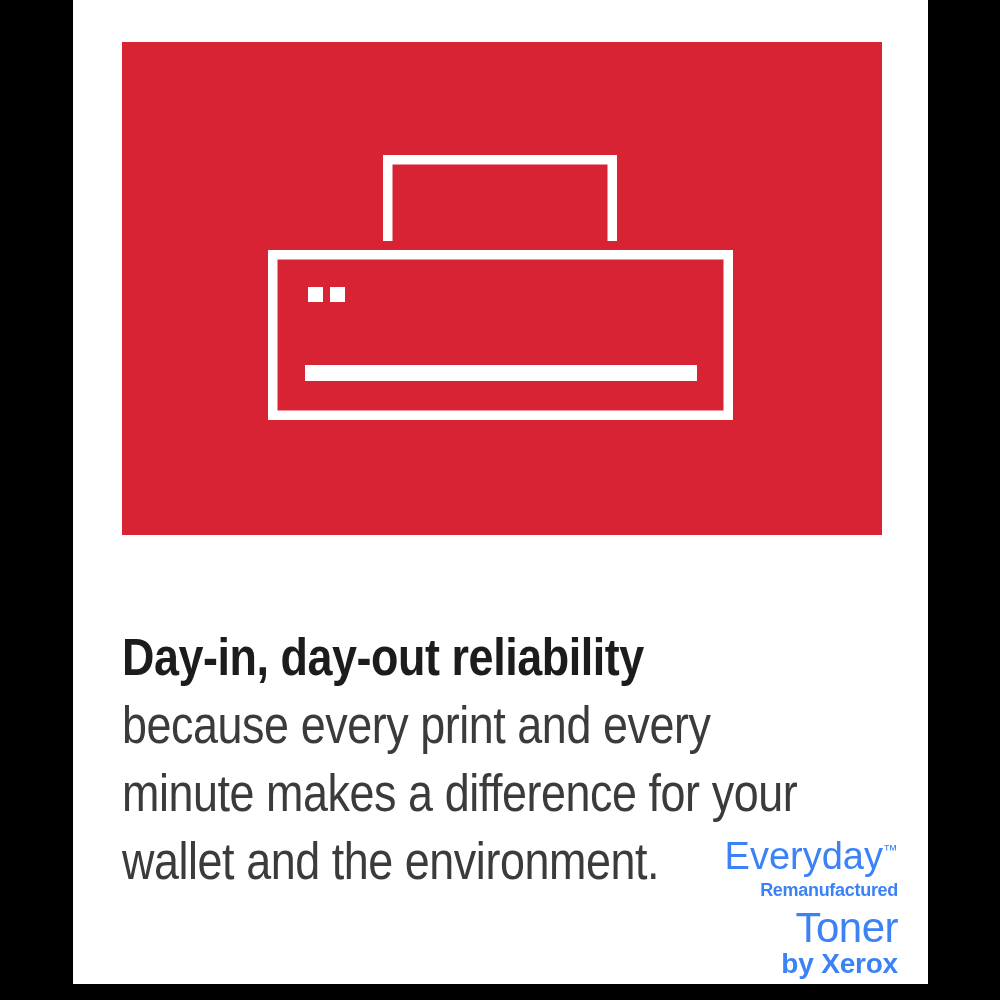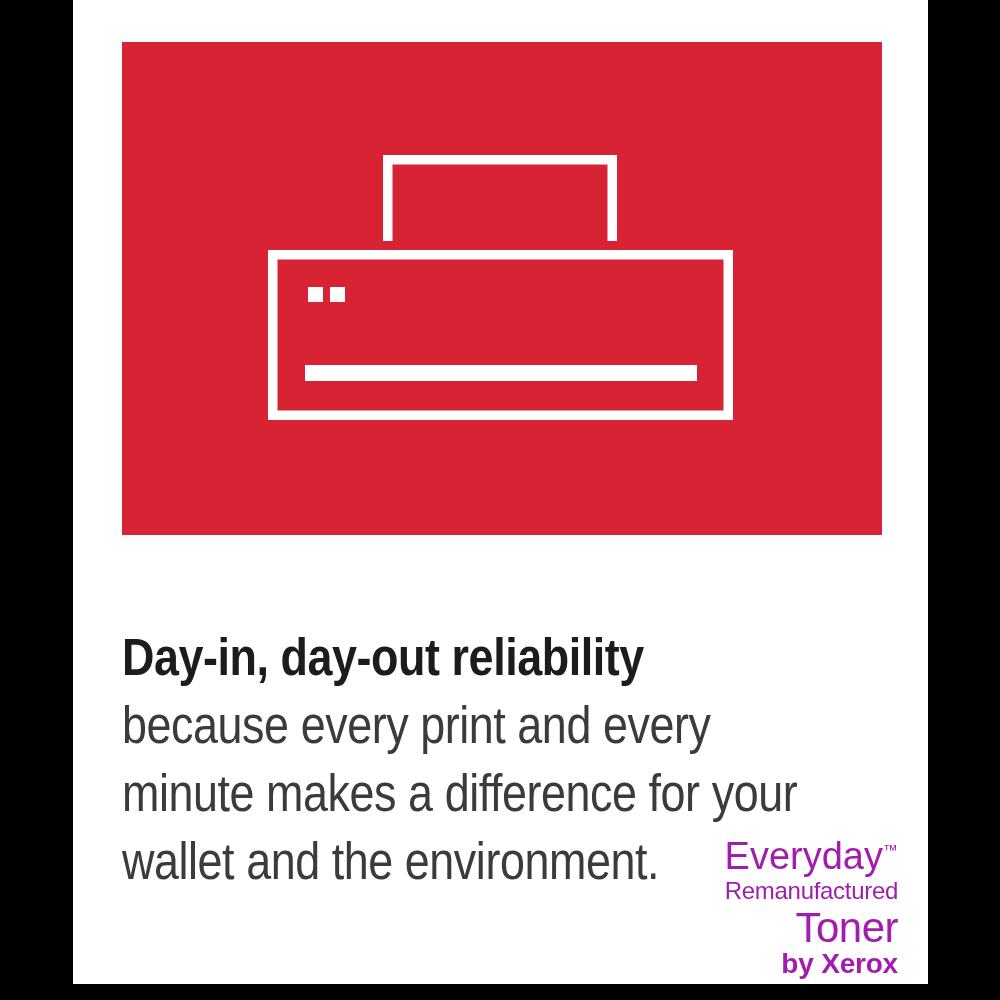--- a/index.html
+++ b/index.html
@@ -81,7 +81,7 @@
     top: 836px;
     width: 320px;
     text-align: right;
-    color: #a21caf;
+    color: #3b82f6;
     font-family: "Liberation Sans", "DejaVu Sans", sans-serif;
   }
   .brand-lockup .bl-line { display: block; white-space: nowrap; }

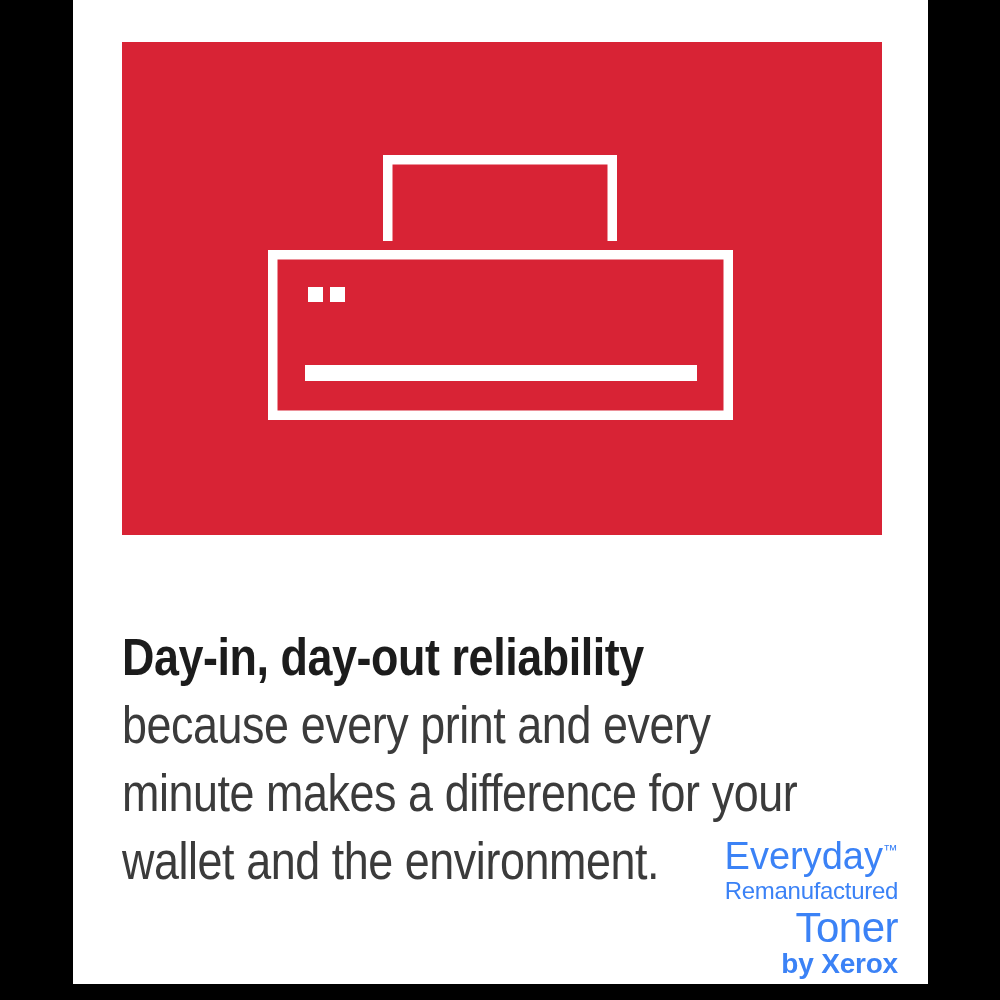--- a/index.html
+++ b/index.html
@@ -98,9 +98,9 @@
     letter-spacing: 0;
   }
   .bl-remanufactured {
-    font-size: 24px;
+    font-size: 18px;
     line-height: 29px;
-    font-weight: 400;
+    font-weight: 700;
     letter-spacing: -0.3px;
   }
   .bl-toner {

